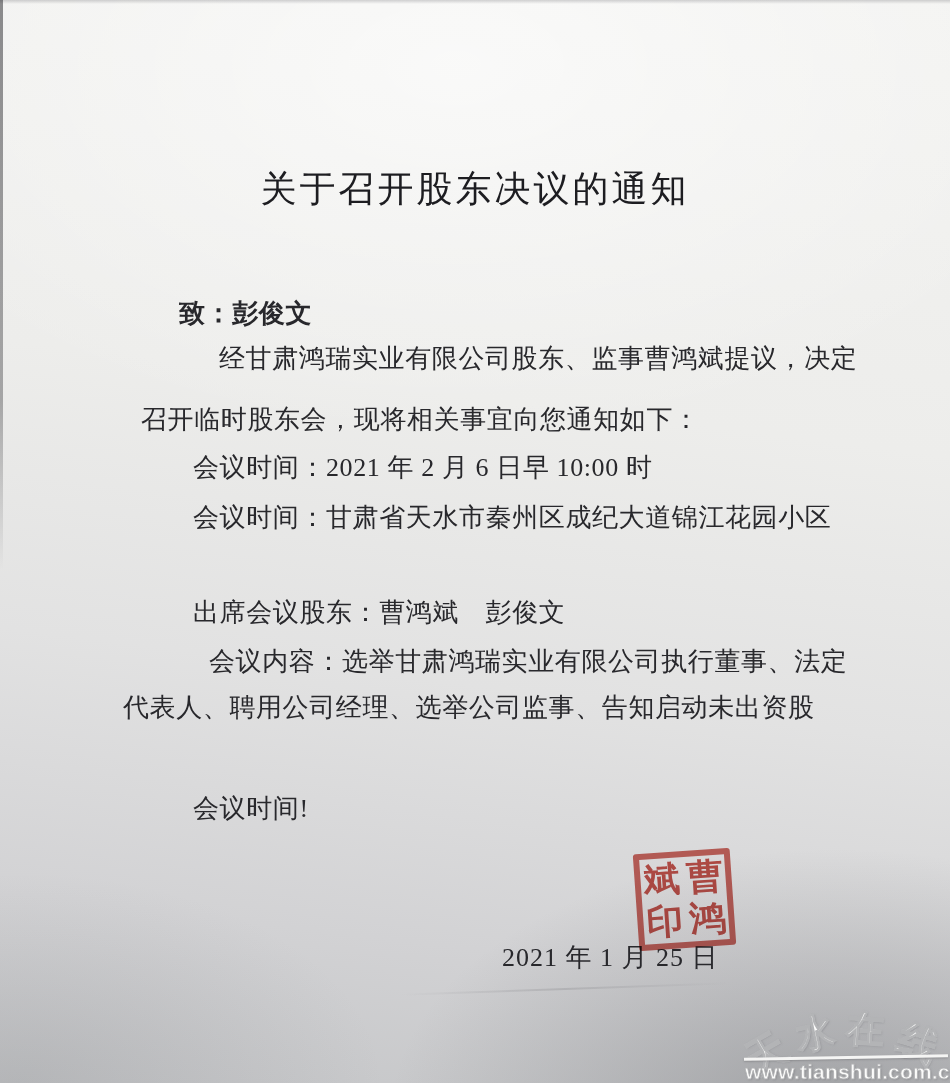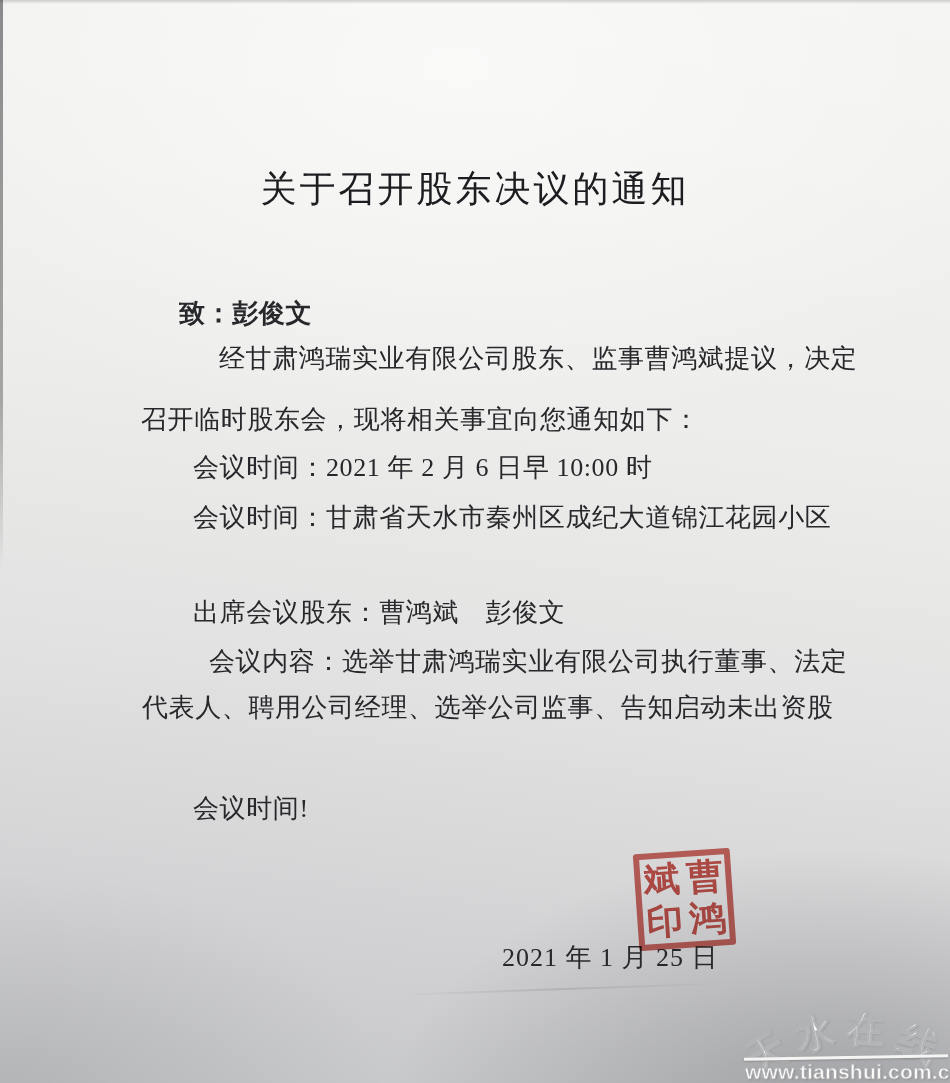--- a/index.html
+++ b/index.html
@@ -93,7 +93,7 @@
   <div class="line" style="left:193px; top:595px;">出席会议股东：曹鸿斌　彭俊文</div>
 
   <div class="line" style="left:193px; top:644px;margin-left:16px;">会议内容：选举甘肃鸿瑞实业有限公司执行董事、法定</div>
-  <div class="line" style="left:142px; top:690px;">代表人、聘用公司经理、选举公司监事、告知启动未出资股</div>
+  <div class="line" style="left:123px; top:690px;">代表人、聘用公司经理、选举公司监事、告知启动未出资股</div>
 
   <div class="line" style="left:193px; top:791px;">会议时间!</div>
 

